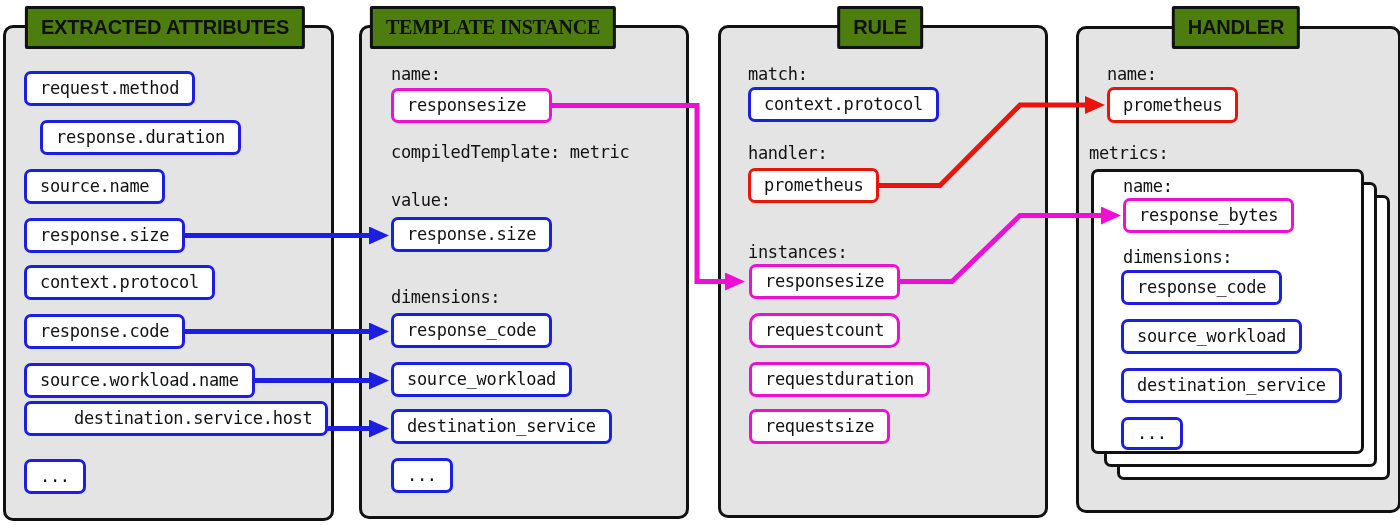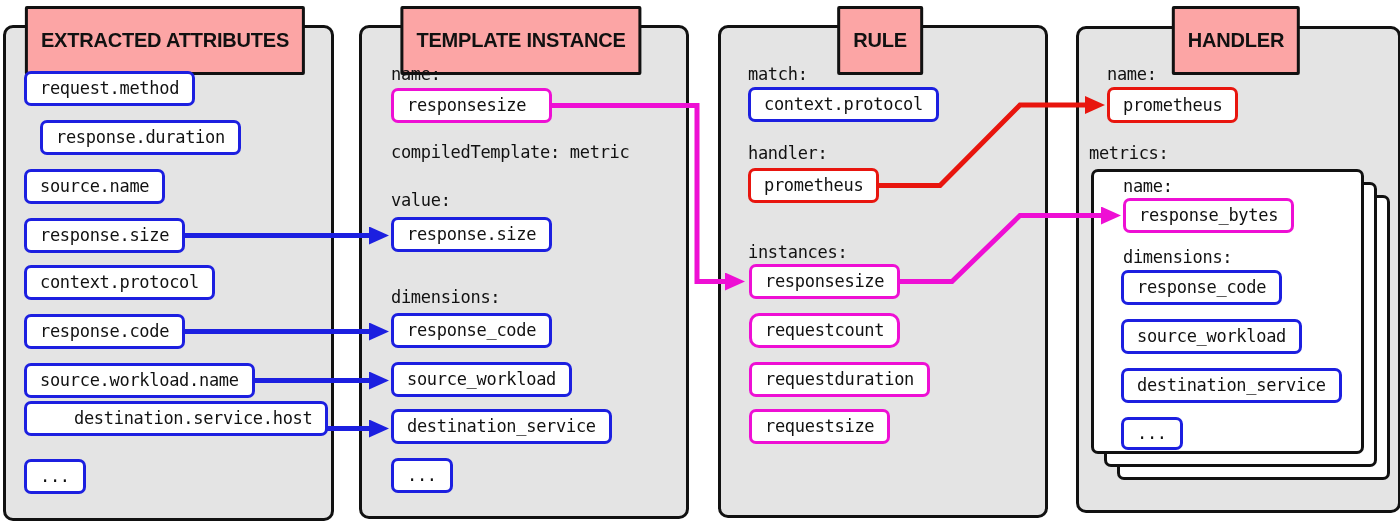--- a/index.html
+++ b/index.html
@@ -8,8 +8,8 @@
   .panel{position:absolute;background:#e4e4e4;border:3px solid #111;border-radius:10px;z-index:1;}
   .card{position:absolute;background:#fff;border:3px solid #111;border-radius:7px;z-index:2;}
   .arrows{position:absolute;left:0;top:0;z-index:3;}
-  .ptitle{position:absolute;top:6px;transform:translateX(-50%);background:#fca5a5;border:3px solid #111;
-          border-radius:2px;padding:20px 13px;font-family:"Liberation Sans",sans-serif;
+  .ptitle{position:absolute;top:6px;transform:translateX(-50%);background:#4d7c0f;border:3px solid #111;
+          border-radius:2px;padding:7px 13px;font-family:"Liberation Sans",sans-serif;
           font-weight:700;font-size:20px;letter-spacing:-0.2px;color:#111;white-space:nowrap;z-index:4;}
   .label{position:absolute;font-size:17px;letter-spacing:-0.3px;color:#111;
          line-height:20px;white-space:nowrap;z-index:4;}

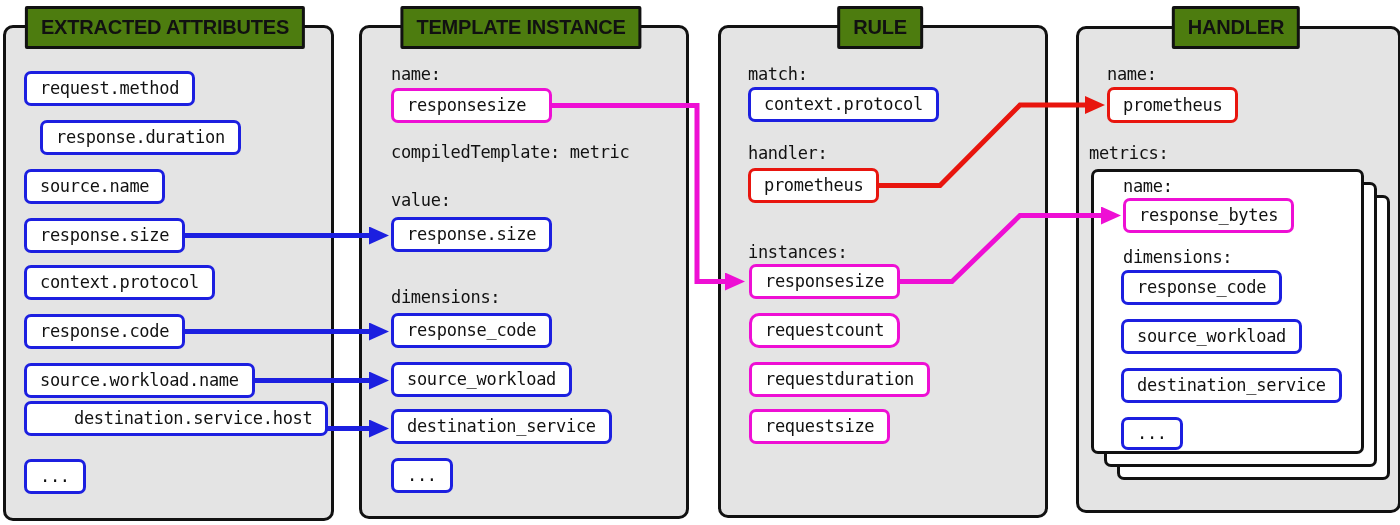--- a/index.html
+++ b/index.html
@@ -59,7 +59,7 @@
   </svg>
 
   <div class="ptitle" style="left:165px;">EXTRACTED ATTRIBUTES</div>
-  <div class="ptitle" style="left:521px;">TEMPLATE INSTANCE</div>
+  <div class="ptitle" style="left:493px;font-family:Liberation Serif, serif;">TEMPLATE INSTANCE</div>
   <div class="ptitle" style="left:880px;">RULE</div>
   <div class="ptitle" style="left:1236px;">HANDLER</div>
 

